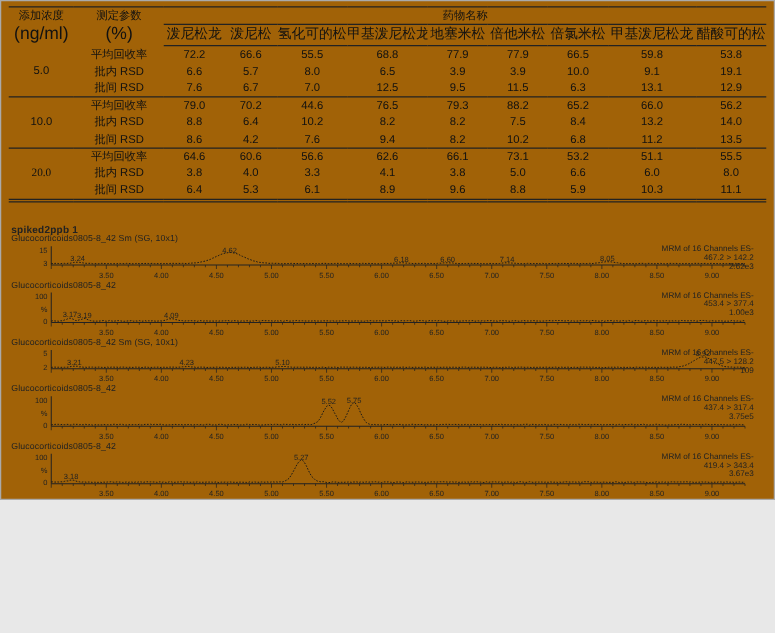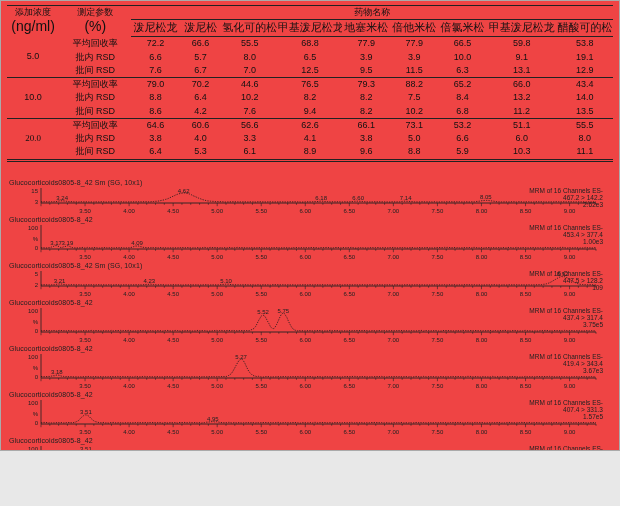--- a/index.html
+++ b/index.html
@@ -3,7 +3,7 @@
 <meta charset="utf-8">
 <style>
   html,body{margin:0;padding:0;background:#e8e8e8;}
-  #page{width:620px;height:451px;background:#ef4444;position:relative;overflow:hidden;
+  #page{width:620px;height:400px;background:#a16207;position:relative;overflow:hidden;
         border:1px solid #aaa;box-sizing:border-box;
         font-family:"Liberation Sans","DejaVu Sans",sans-serif;color:#111;}
   

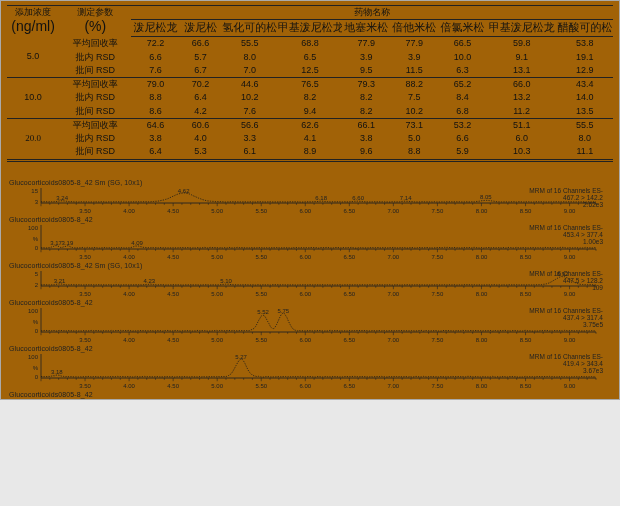--- a/index.html
+++ b/index.html
@@ -126,7 +126,7 @@
             <td>88.2</td>
             <td>65.2</td>
             <td>66.0</td>
-            <td>43.4</td>
+            <td>56.2</td>
           </tr>
           <tr>
             <td>批内 RSD</td>

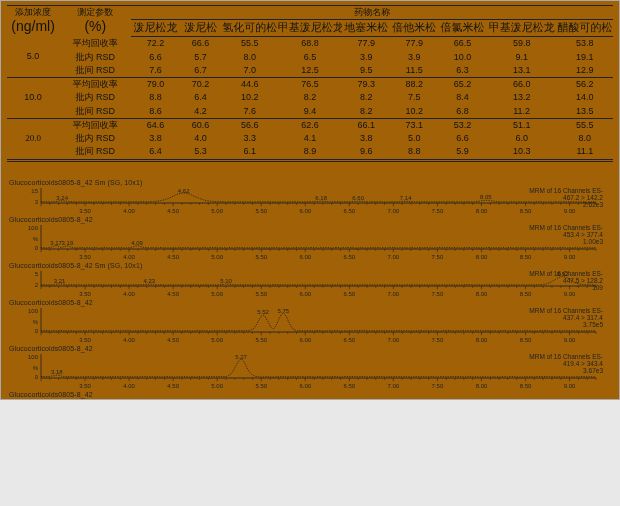--- a/index.html
+++ b/index.html
@@ -194,6 +194,7 @@
   </div>
 
   <div id="chrom">
+    <div id="sample-title">spiked2ppb 1</div>
     <div id="panels">
         <div class="panel">
           <div class="pleft">Glucocorticoids0805-8_42 Sm (SG, 10x1)</div>

